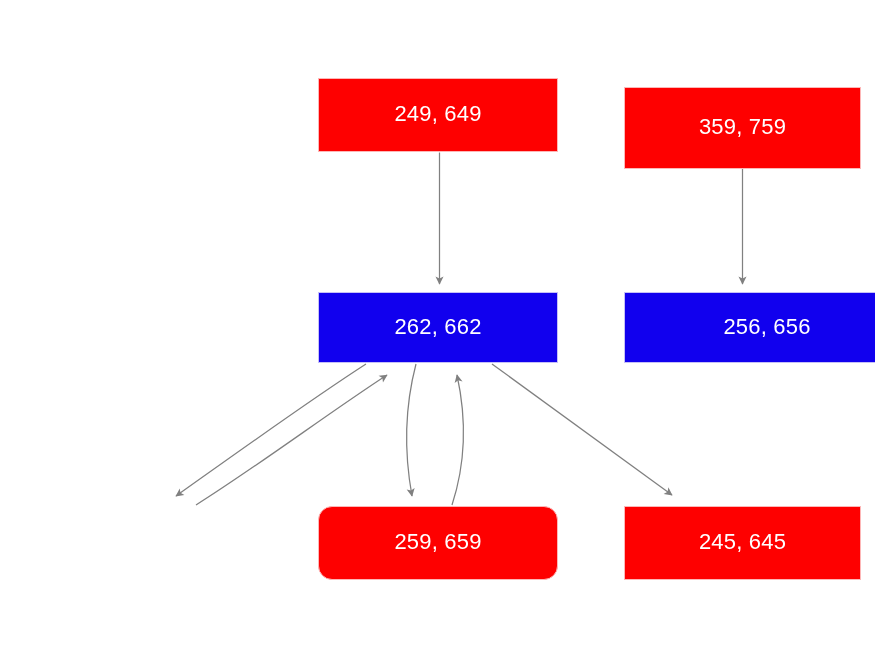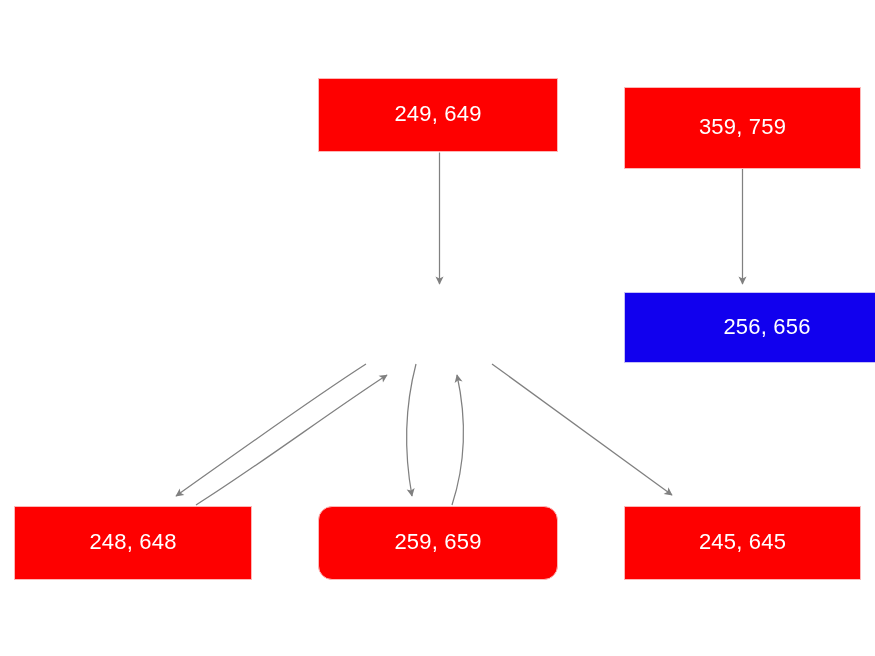--- a/index.html
+++ b/index.html
@@ -91,6 +91,9 @@
     <span class="node-label">359, 759</span>
   </div>
 
+  <div class="node blue" style="left:318px; top:292px; width:240px; height:71px;">
+    <span class="node-label">262, 662</span>
+  </div>
 
   <div class="node blue" style="left:624px; top:292px; width:286px; height:71px;">
     <span class="node-label">256, 656</span>

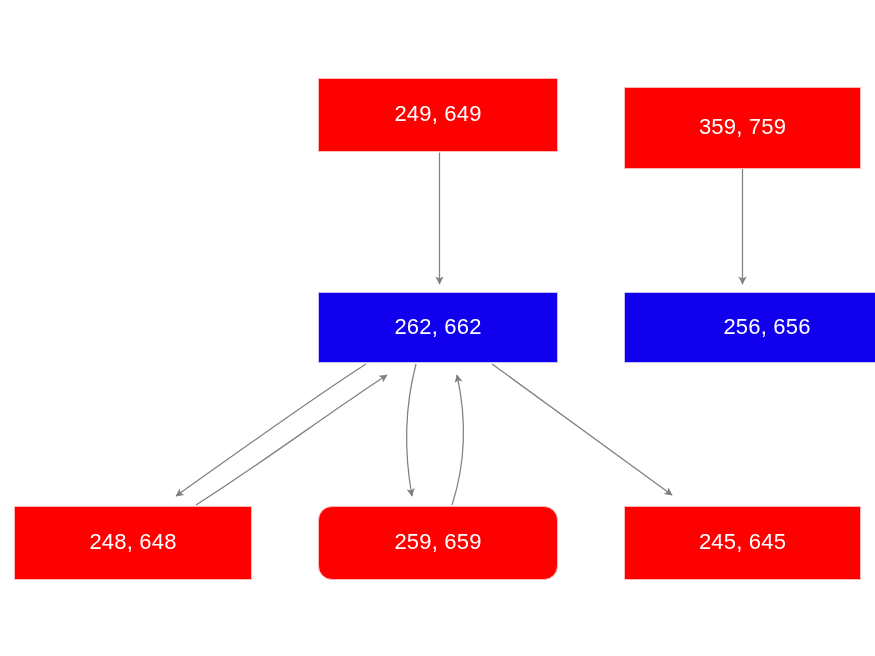--- a/index.html
+++ b/index.html
@@ -99,9 +99,6 @@
     <span class="node-label">256, 656</span>
   </div>
 
-  <div class="node red" style="left:14px; top:506px; width:238px; height:74px;">
-    <span class="node-label">248, 648</span>
-  </div>
 
   <div class="node red" style="left:318px; top:506px; width:240px; height:74px;border-radius:14px;">
     <span class="node-label">259, 659</span>

